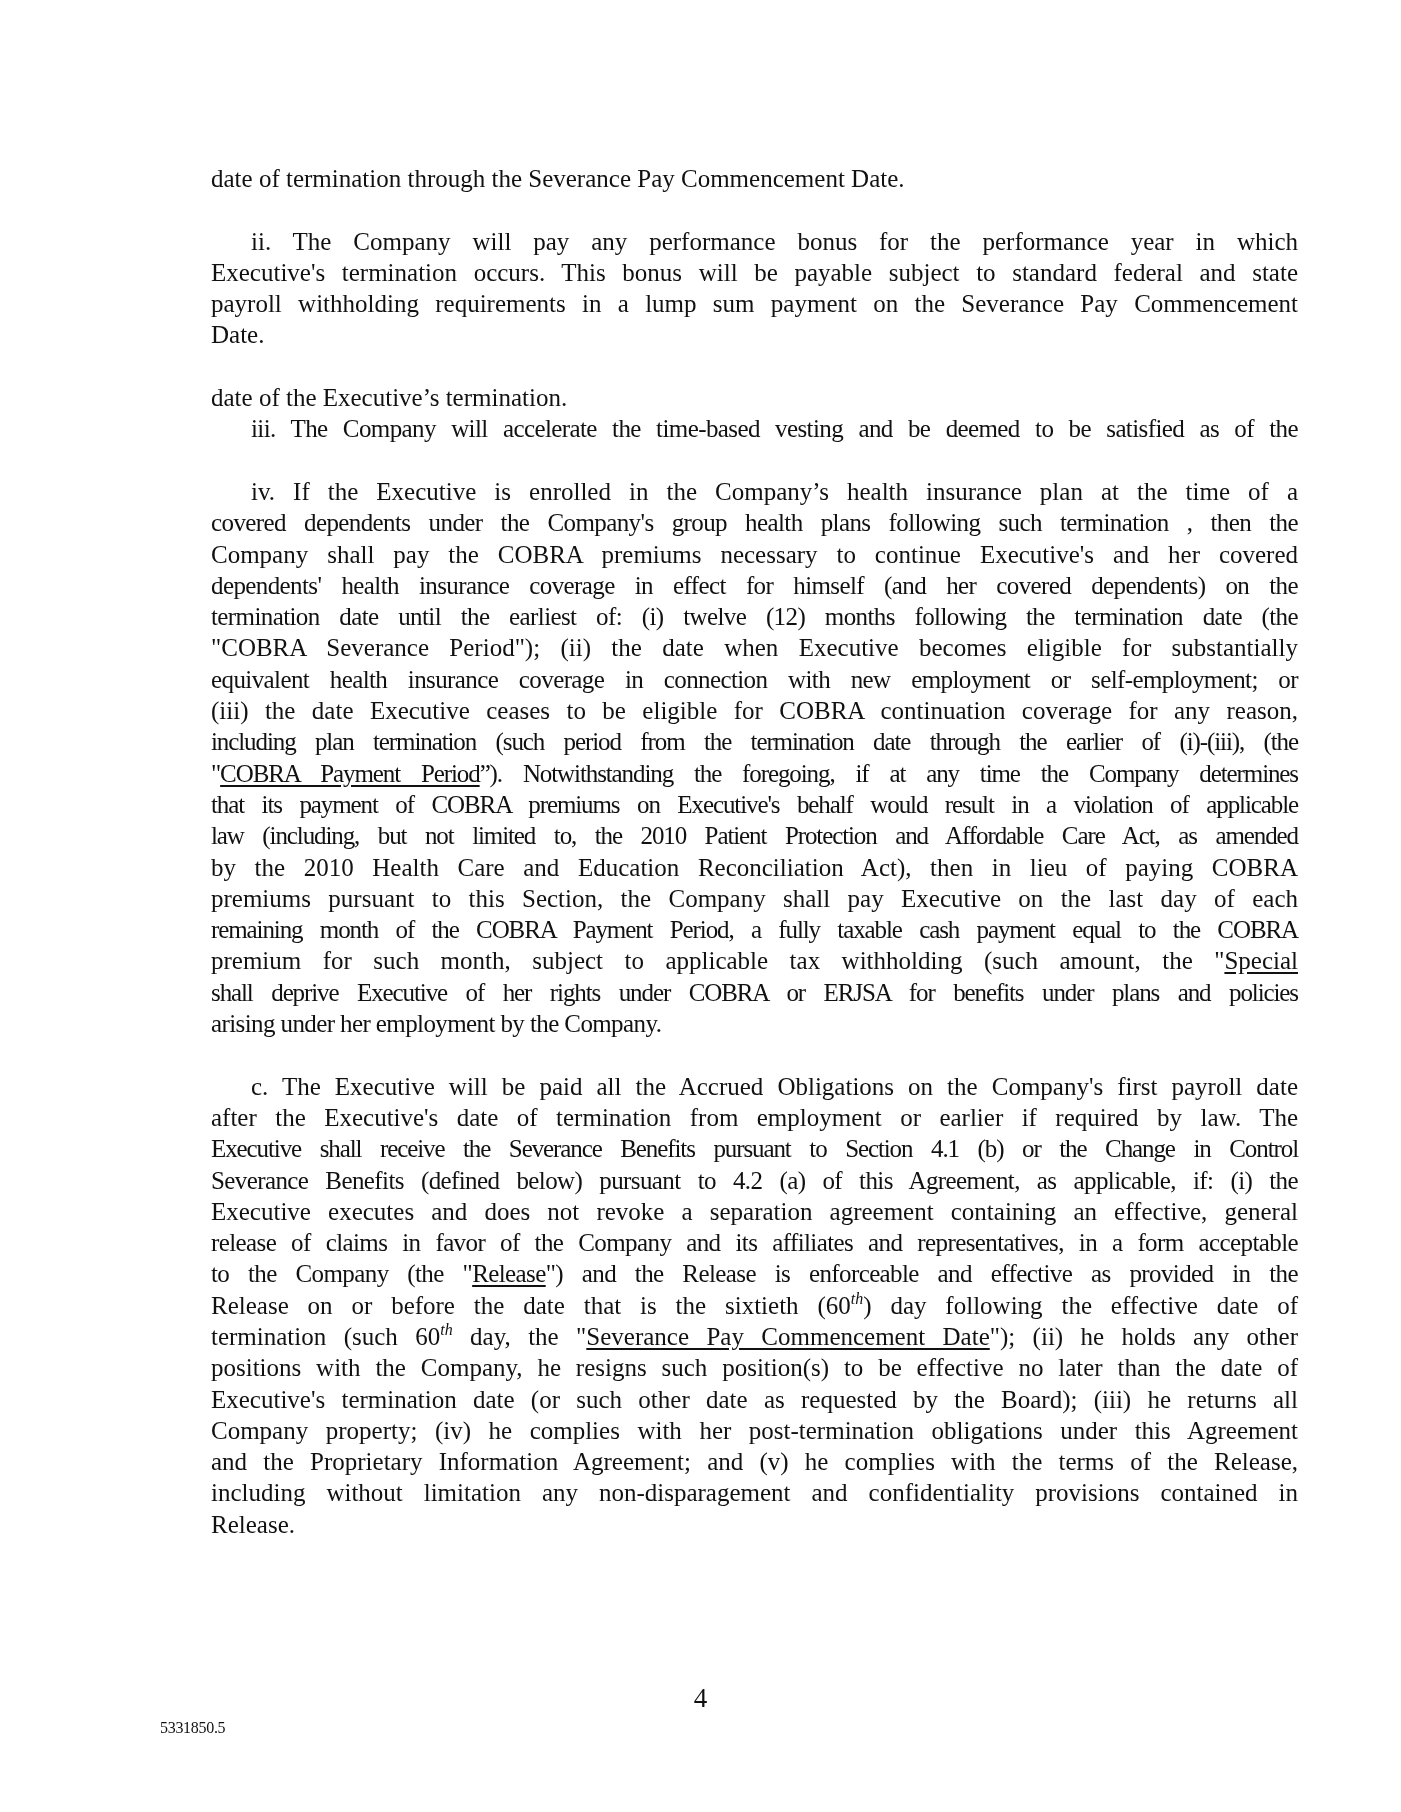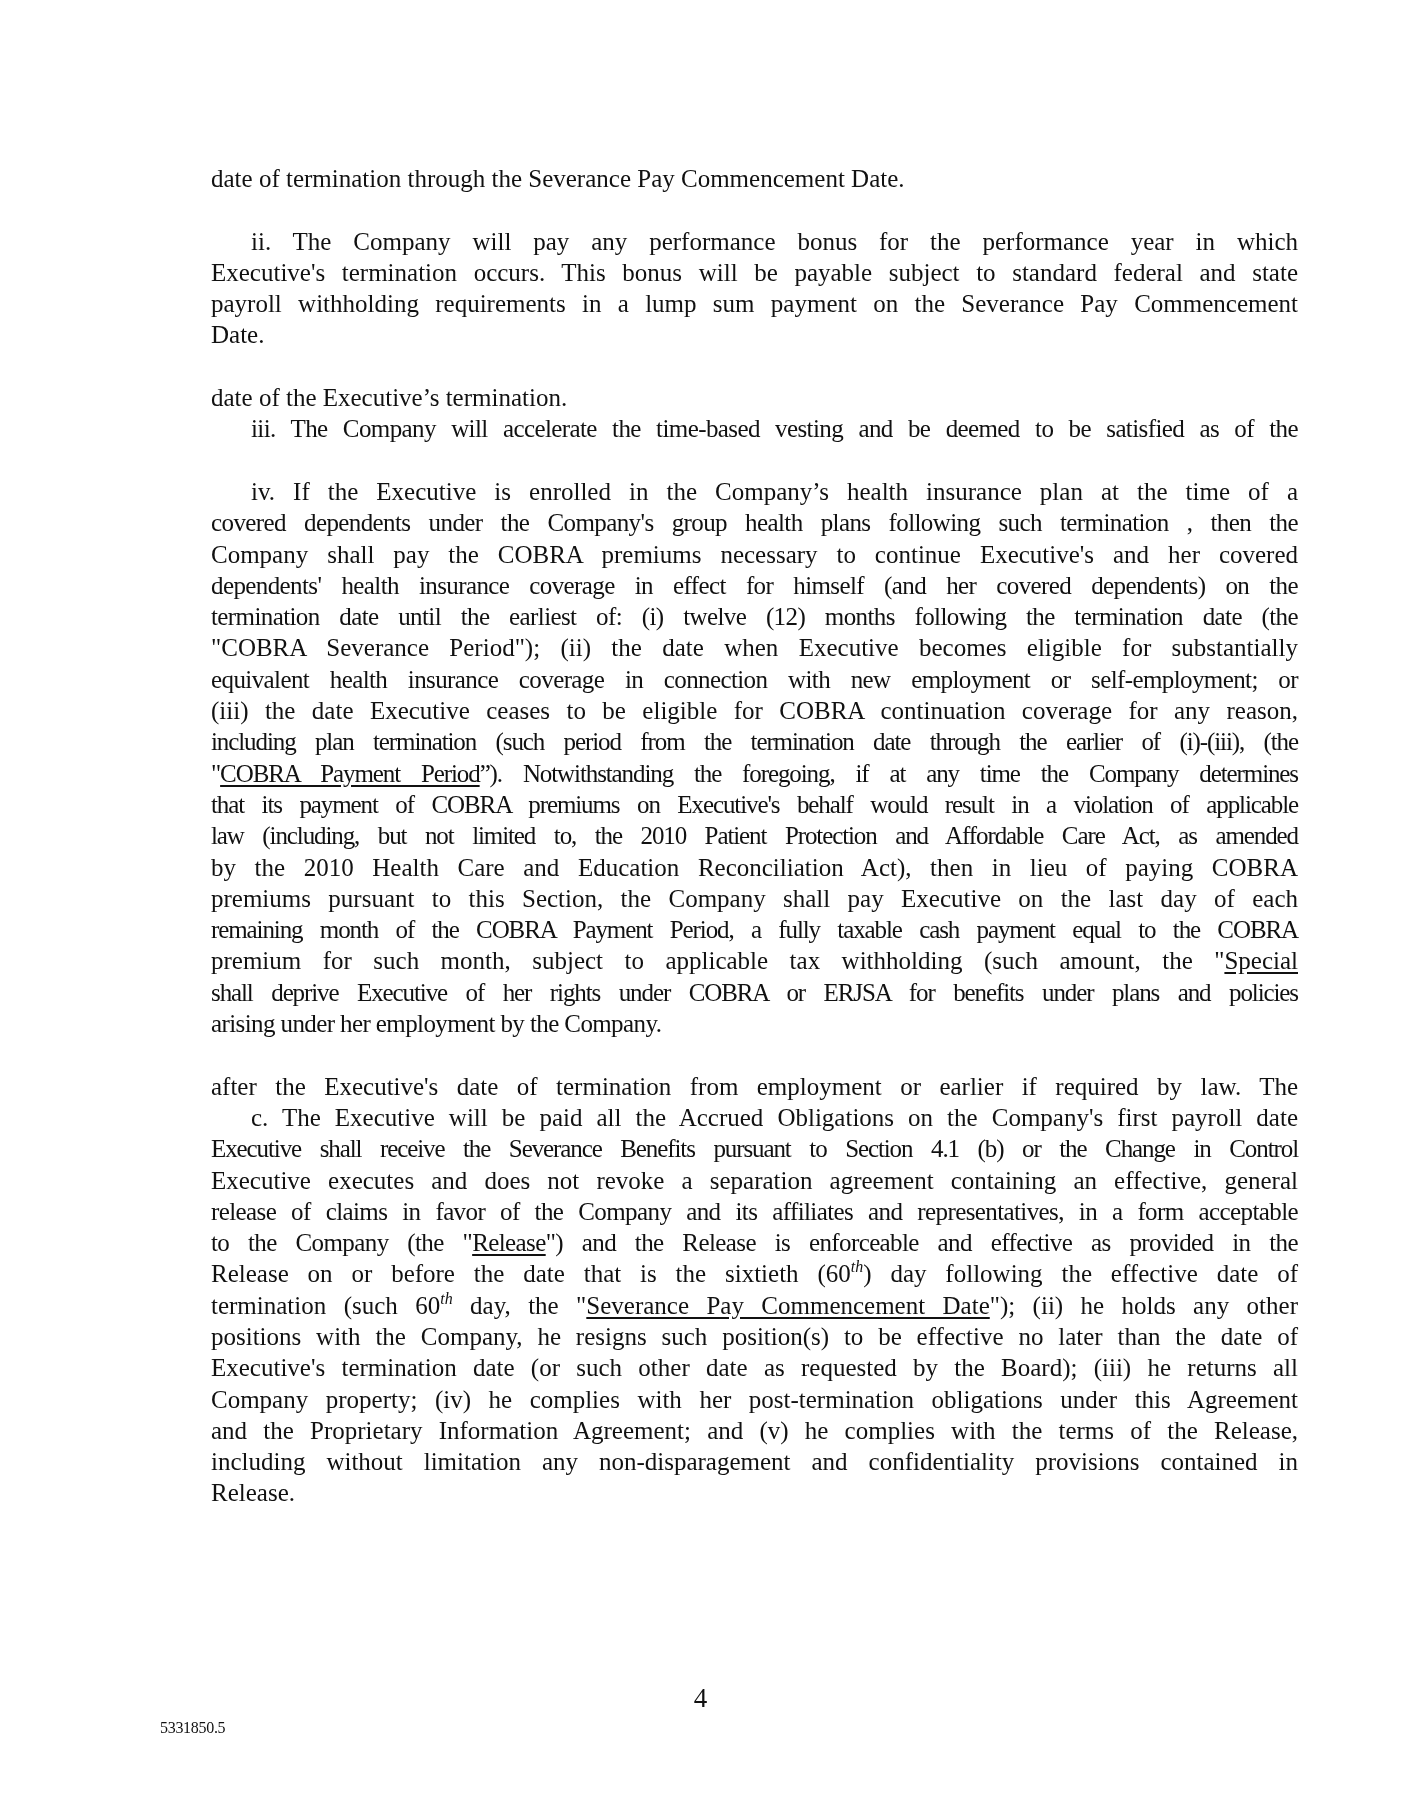--- a/index.html
+++ b/index.html
@@ -73,8 +73,8 @@
     </div>
 
     <div class="para">
+      <span class="line indent">c. The Executive will be paid all the Accrued Obligations on the Company's first payroll date</span>
       <span class="line">after the Executive's date of termination from employment or earlier if required by law. The</span>
-      <span class="line indent">c. The Executive will be paid all the Accrued Obligations on the Company's first payroll date</span>
       <span class="line cond2">Executive shall receive the Severance Benefits pursuant to Section 4.1 (b) or the Change in Control</span>
       <span class="line">Executive executes and does not revoke a separation agreement containing an effective, general</span>
       <span class="line cond">release of claims in favor of the Company and its affiliates and representatives, in a form acceptable</span>

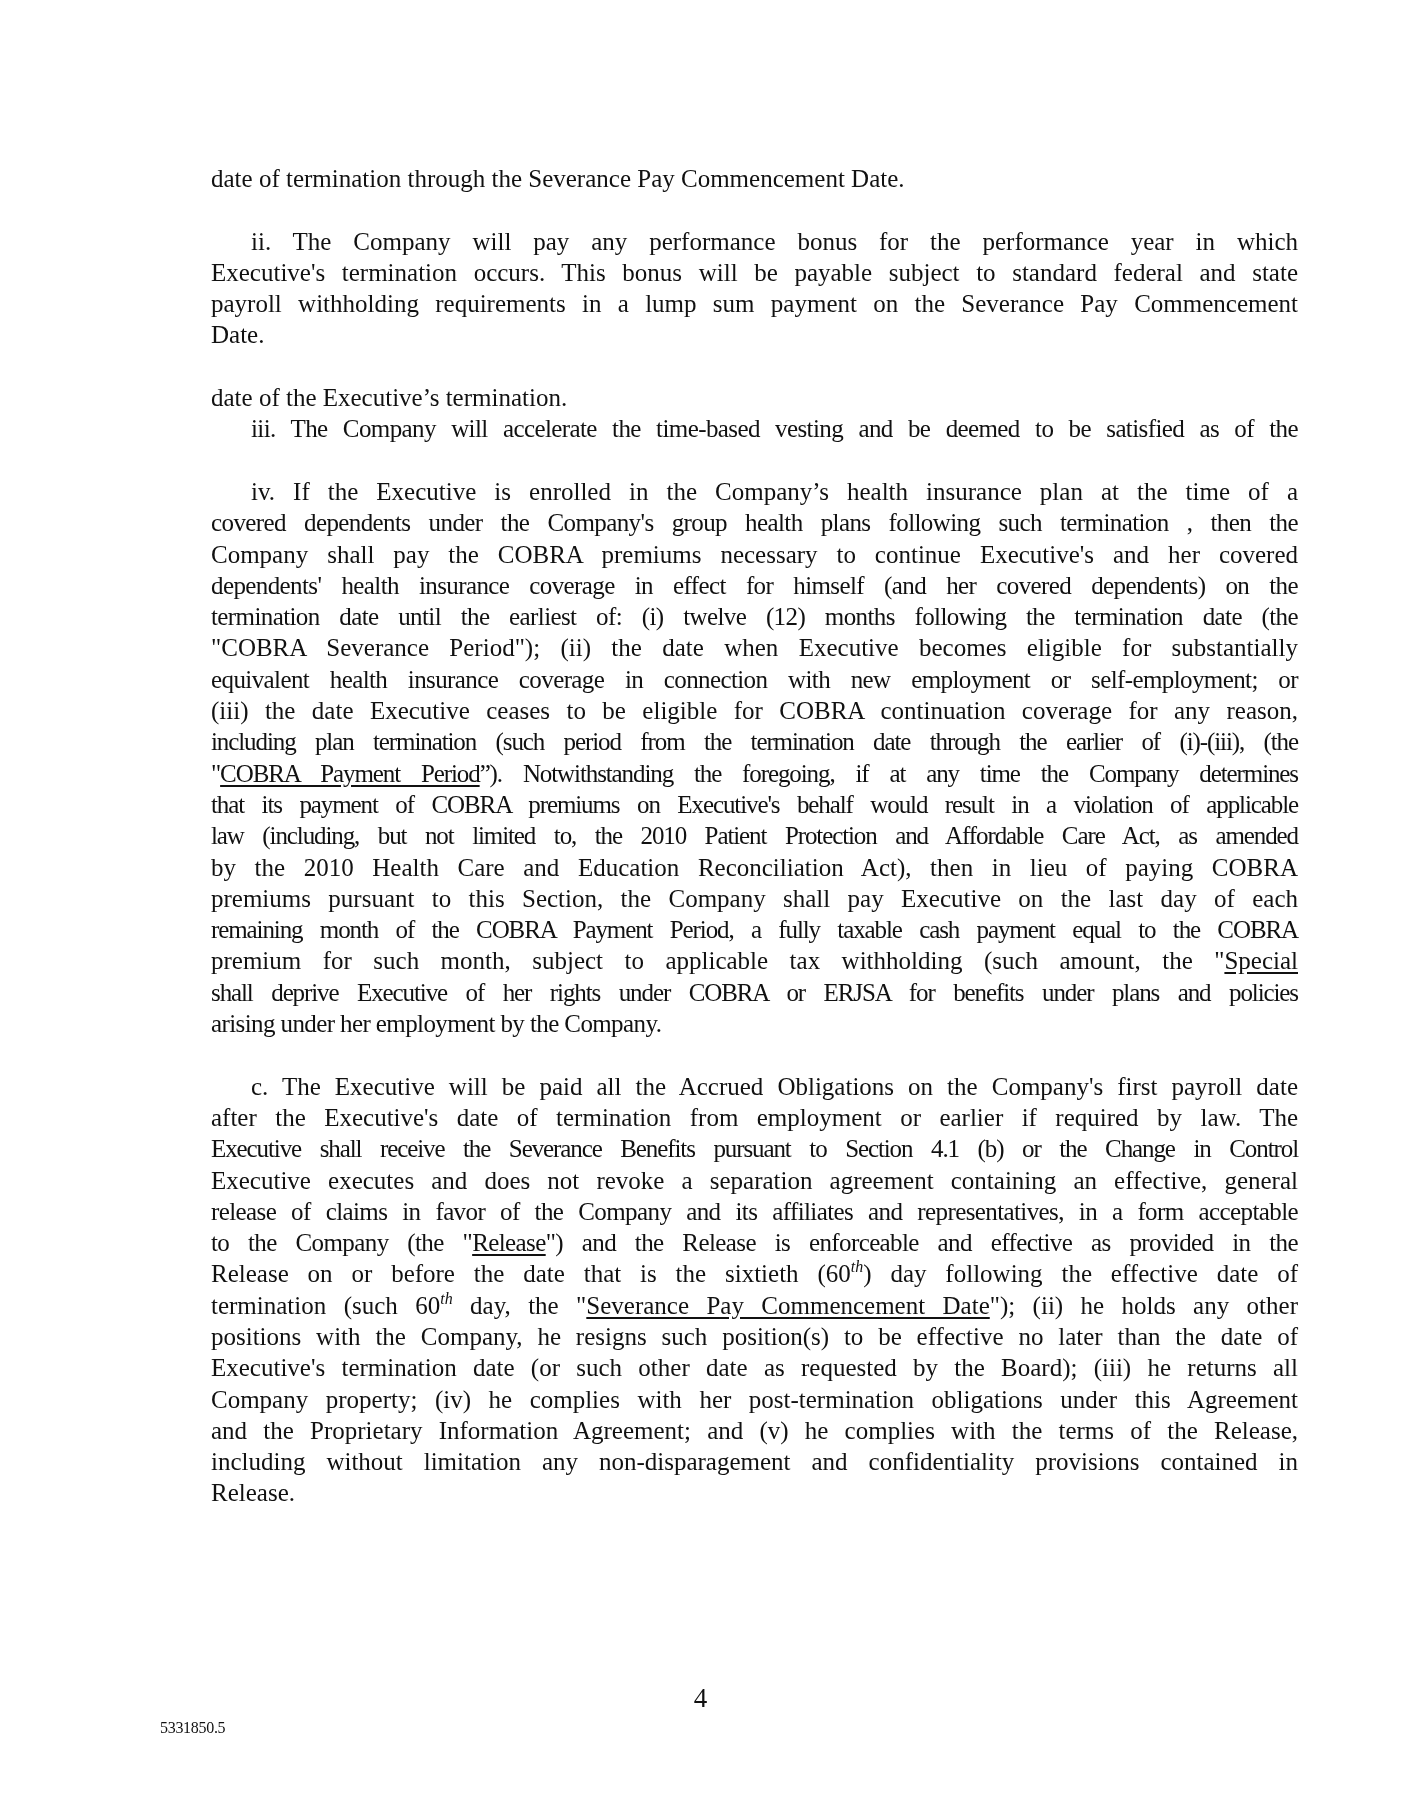--- a/index.html
+++ b/index.html
@@ -76,6 +76,7 @@
       <span class="line indent">c. The Executive will be paid all the Accrued Obligations on the Company's first payroll date</span>
       <span class="line">after the Executive's date of termination from employment or earlier if required by law. The</span>
       <span class="line cond2">Executive shall receive the Severance Benefits pursuant to Section 4.1 (b) or the Change in Control</span>
+      <span class="line cond">Severance Benefits (defined below) pursuant to 4.2 (a) of this Agreement, as applicable, if: (i) the</span>
       <span class="line">Executive executes and does not revoke a separation agreement containing an effective, general</span>
       <span class="line cond">release of claims in favor of the Company and its affiliates and representatives, in a form acceptable</span>
       <span class="line cond"><span>to the Company (the "</span><u>Release</u><span>") and the Release is enforceable and effective as provided in the</span></span>

